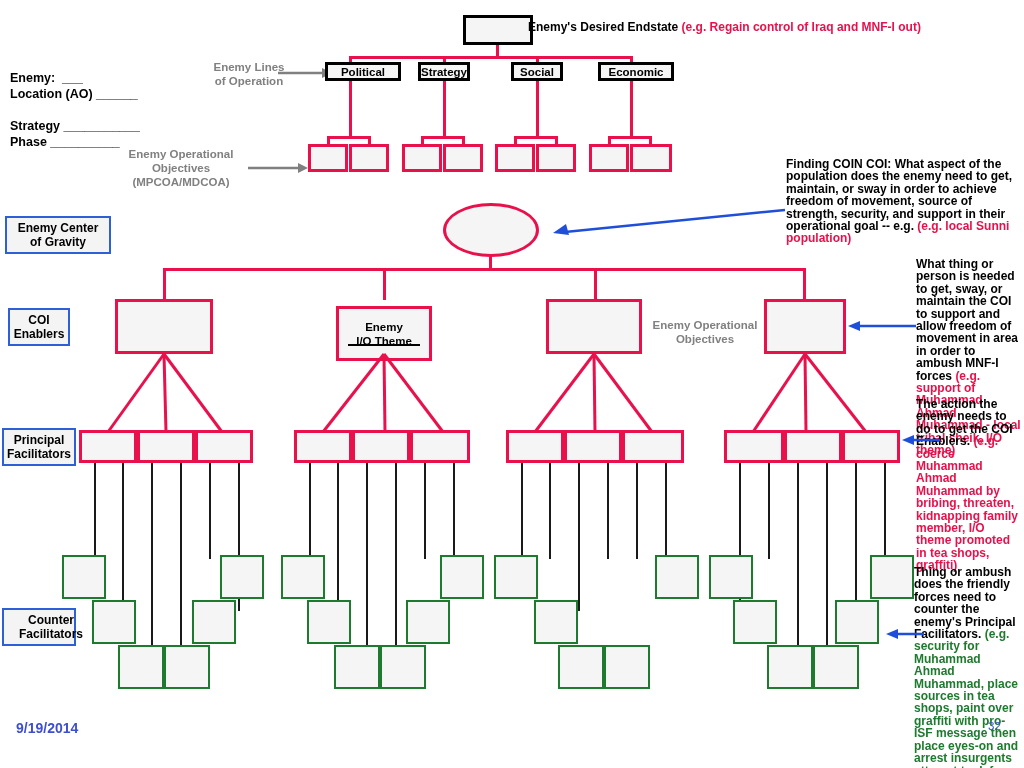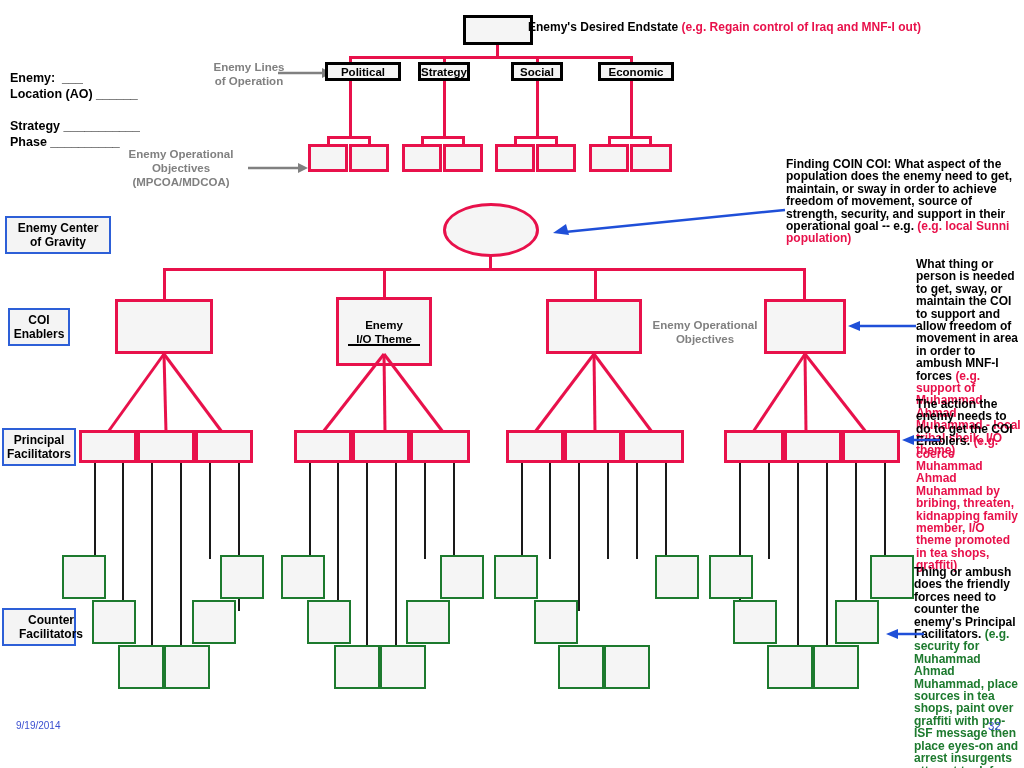--- a/index.html
+++ b/index.html
@@ -225,7 +225,7 @@
 Enablers</div>
 
   <div class="node red abs" style="left:115px; top:299px; width:98px; height:55px;"></div>
-  <div class="node red abs" style="left:336px; top:297px; width:96px; height:69px;">Enemy
+  <div class="node red abs" style="left:336px; top:306px; width:96px; height:55px;">Enemy
 I/O Theme</div>
   <div class="io-underline" style="left:348px; top:344px; width:72px;"></div>
   <div class="node red abs" style="left:546px; top:299px; width:96px; height:55px;"></div>

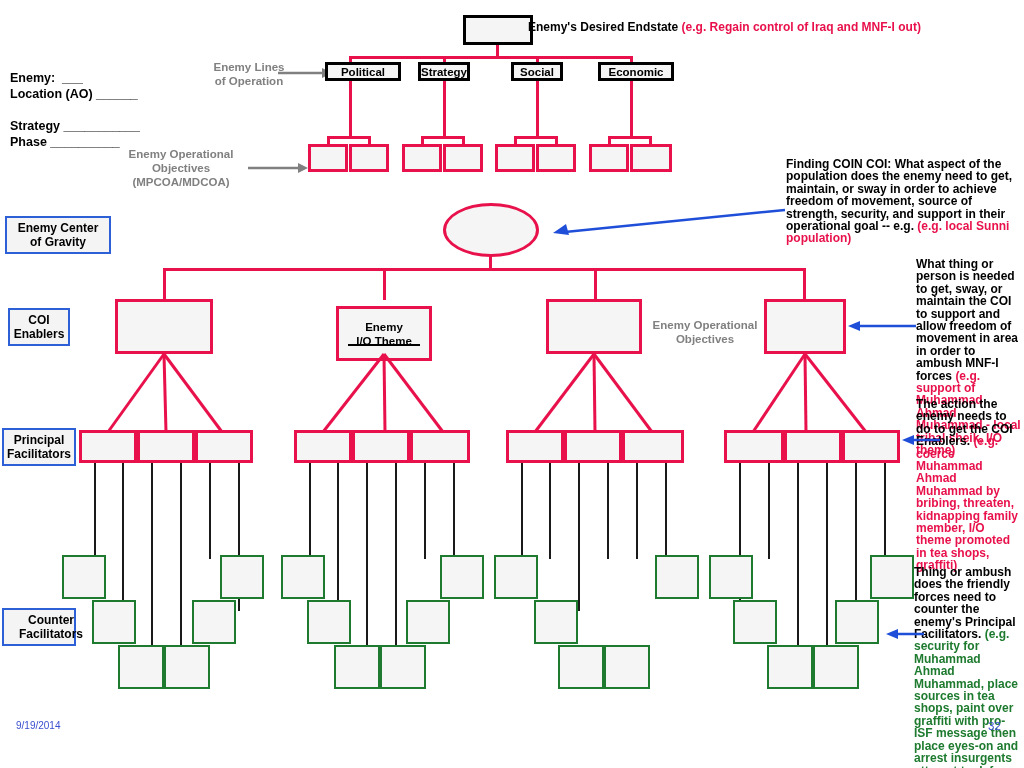--- a/index.html
+++ b/index.html
@@ -106,8 +106,8 @@
   .date {
     position: absolute;
     color: #3b4fd0;
-    font-size: 10px;
-    font-weight: normal;
+    font-size: 14px;
+    font-weight: bold;
   }
   .pagenum {
     position: absolute;

